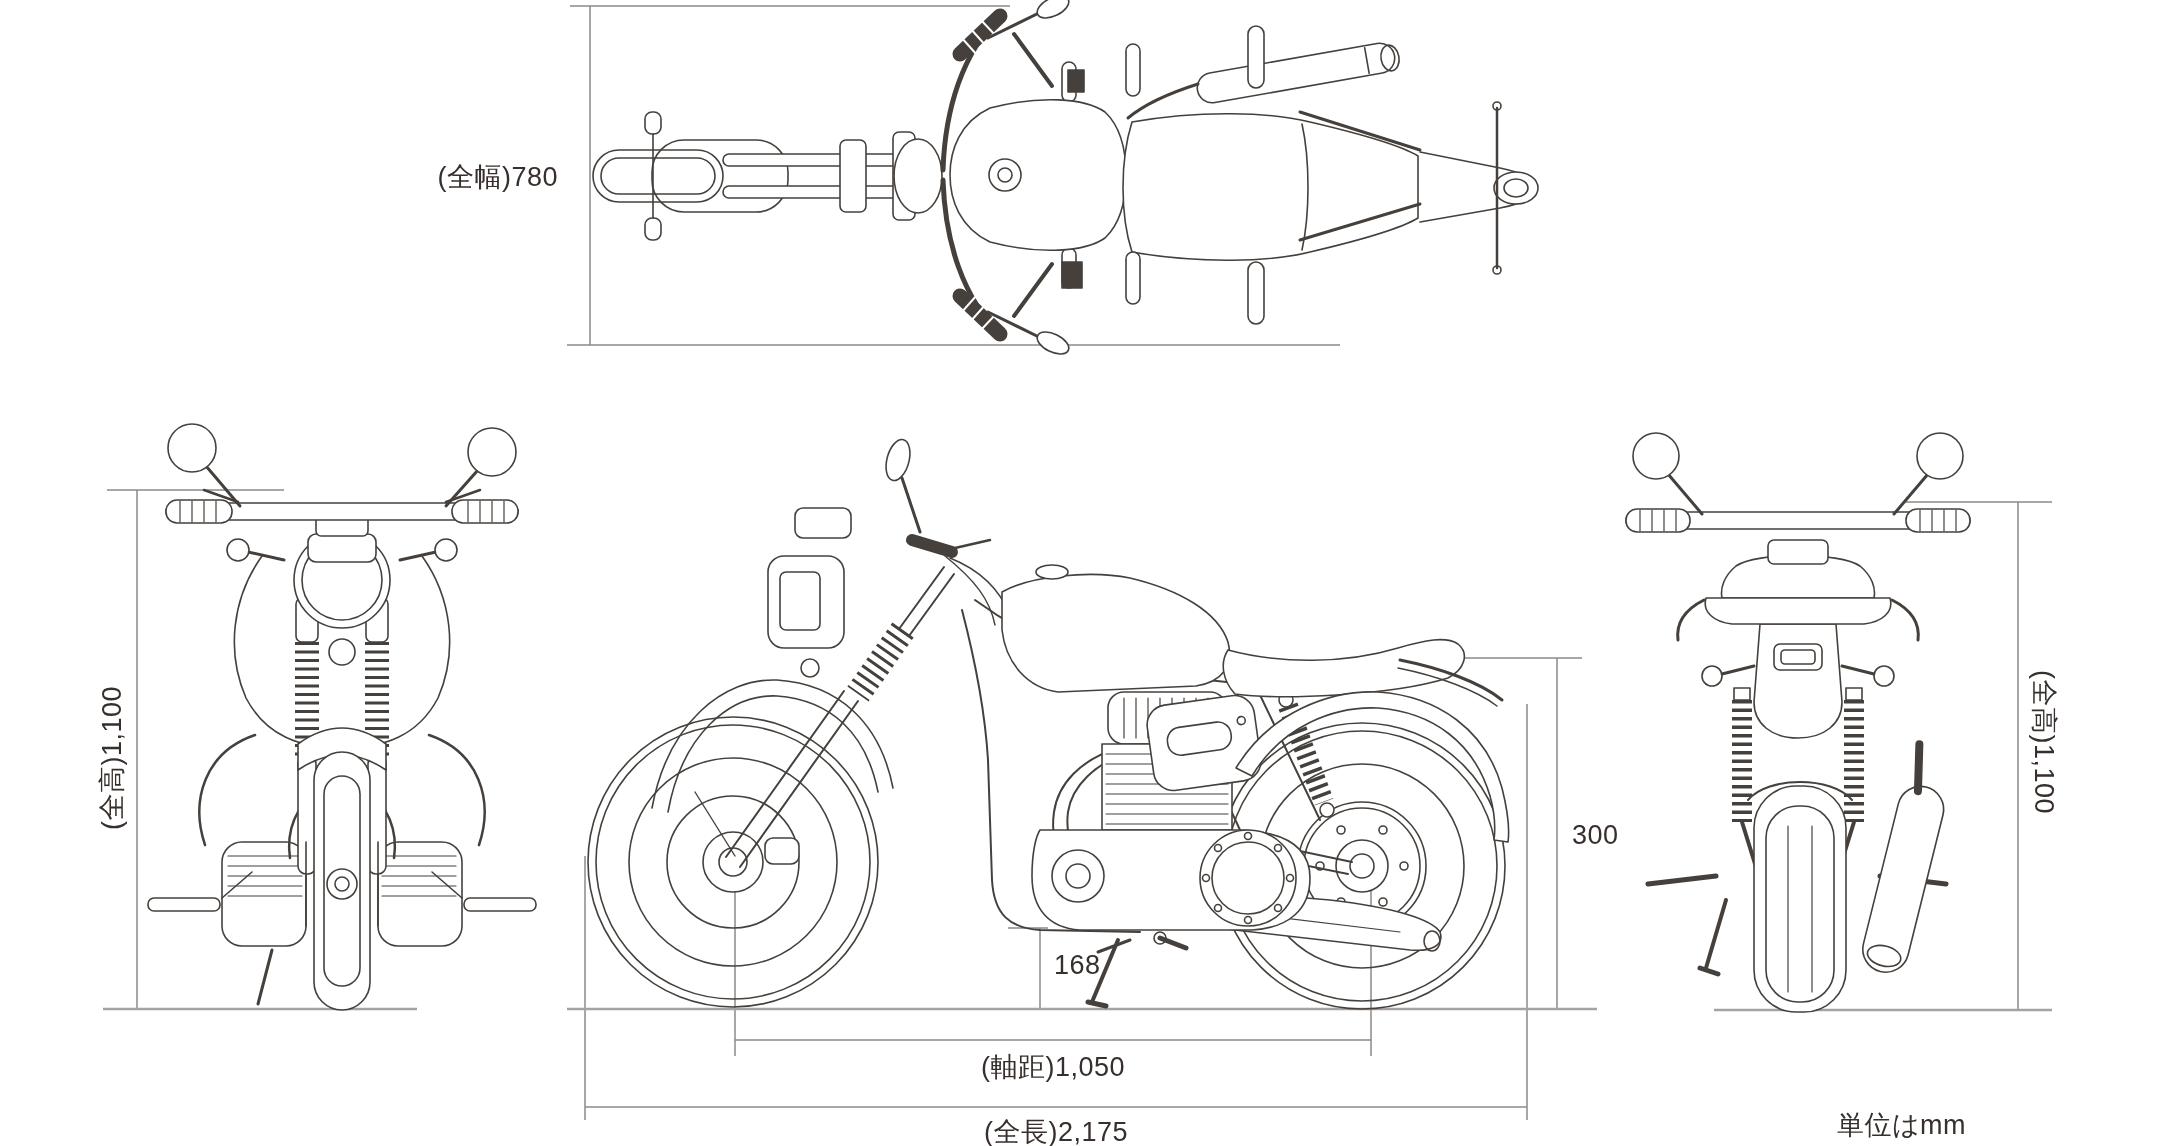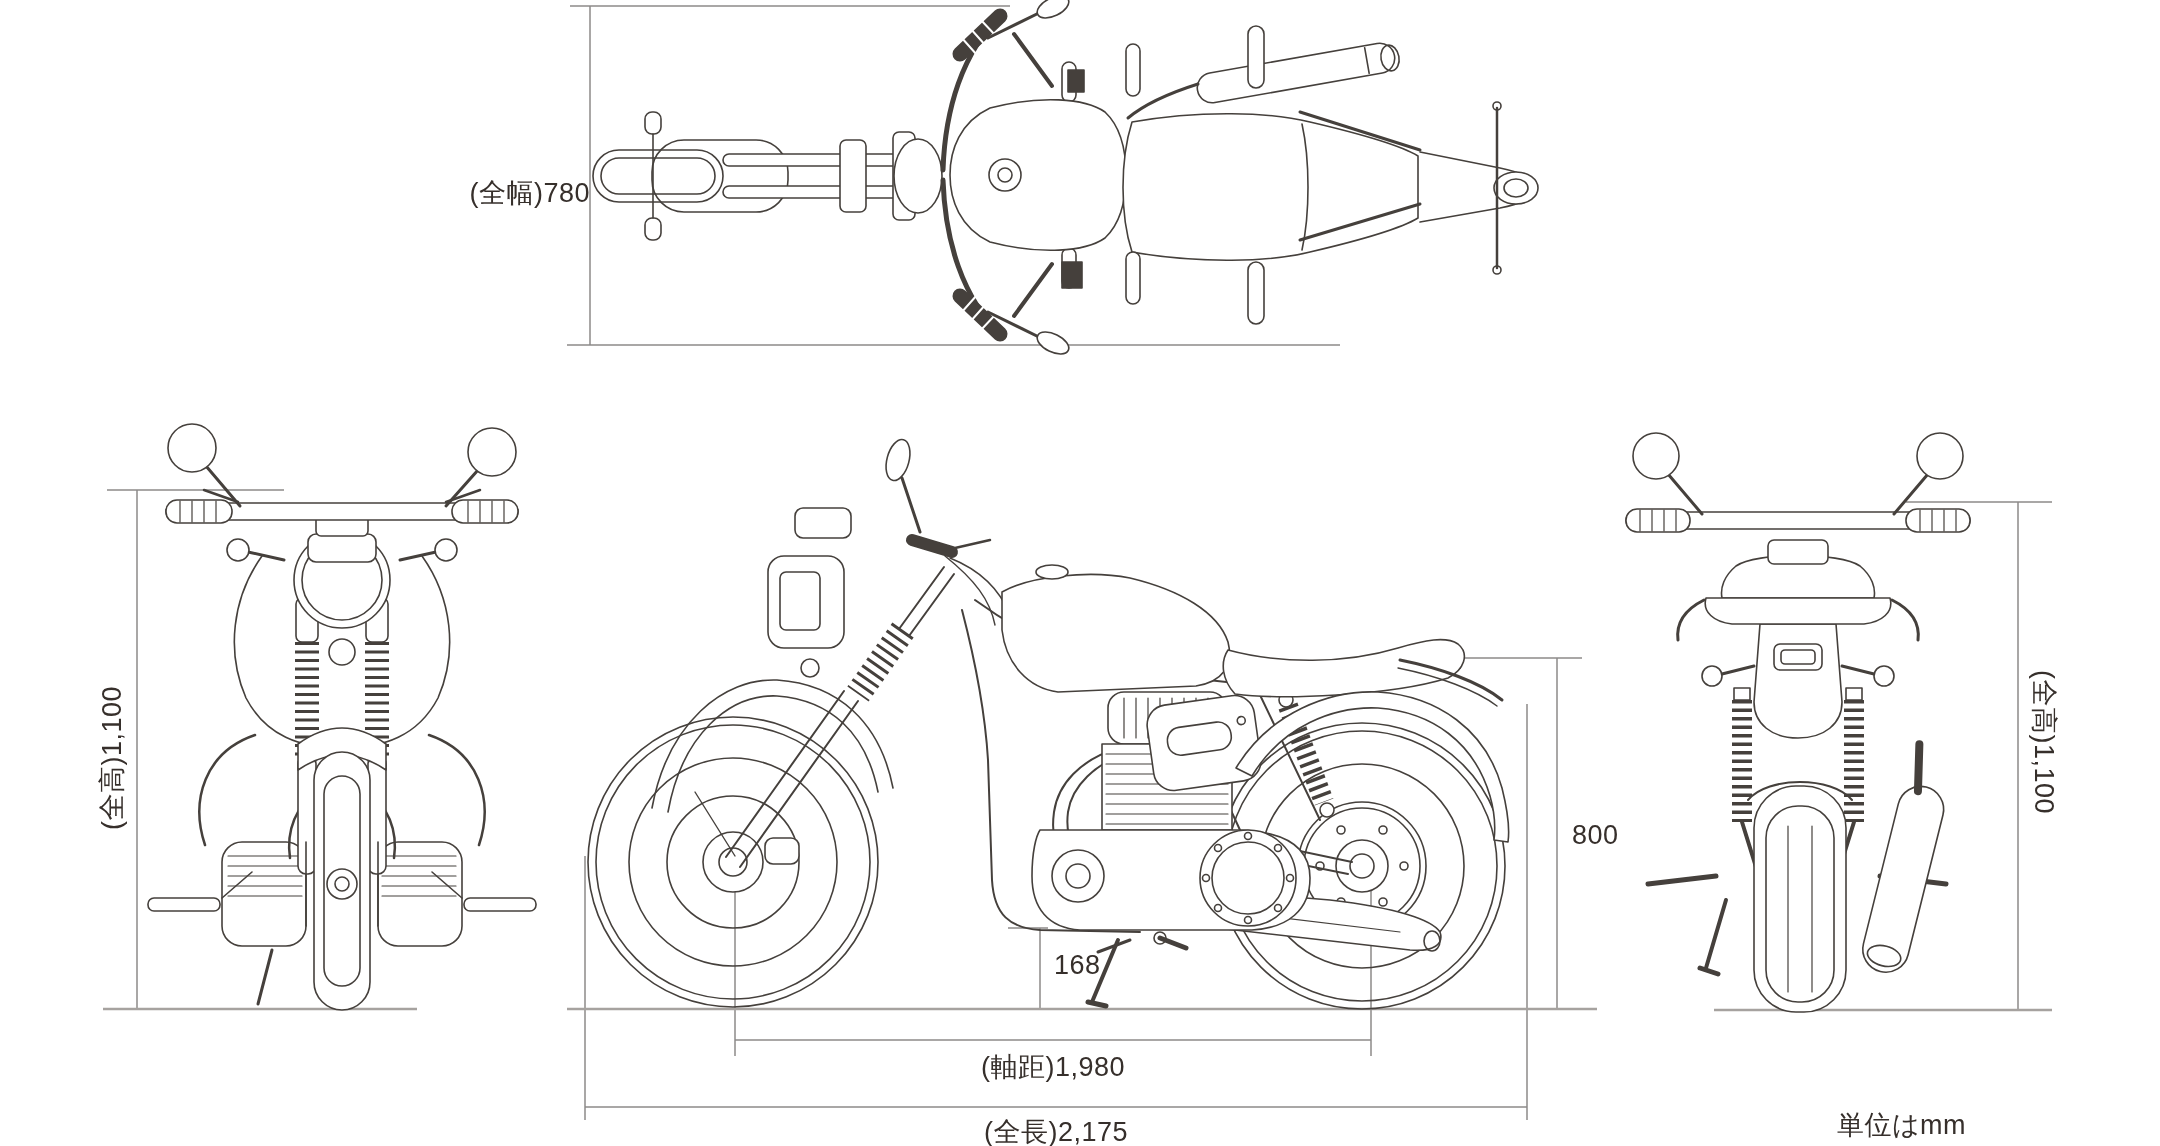--- a/index.html
+++ b/index.html
@@ -387,7 +387,7 @@
   </g>
 </svg>
 
-  <div class="dim-label ralign" style="left:432px;top:162px;width:158px;margin-top:16px;">(全幅)780</div>
+  <div class="dim-label ralign" style="left:400px;top:162px;width:158px;">(全幅)780</div>
 
   <div class="dim-label rot-ccw" style="left:113px;top:758px;">(全高)1,100</div>
 

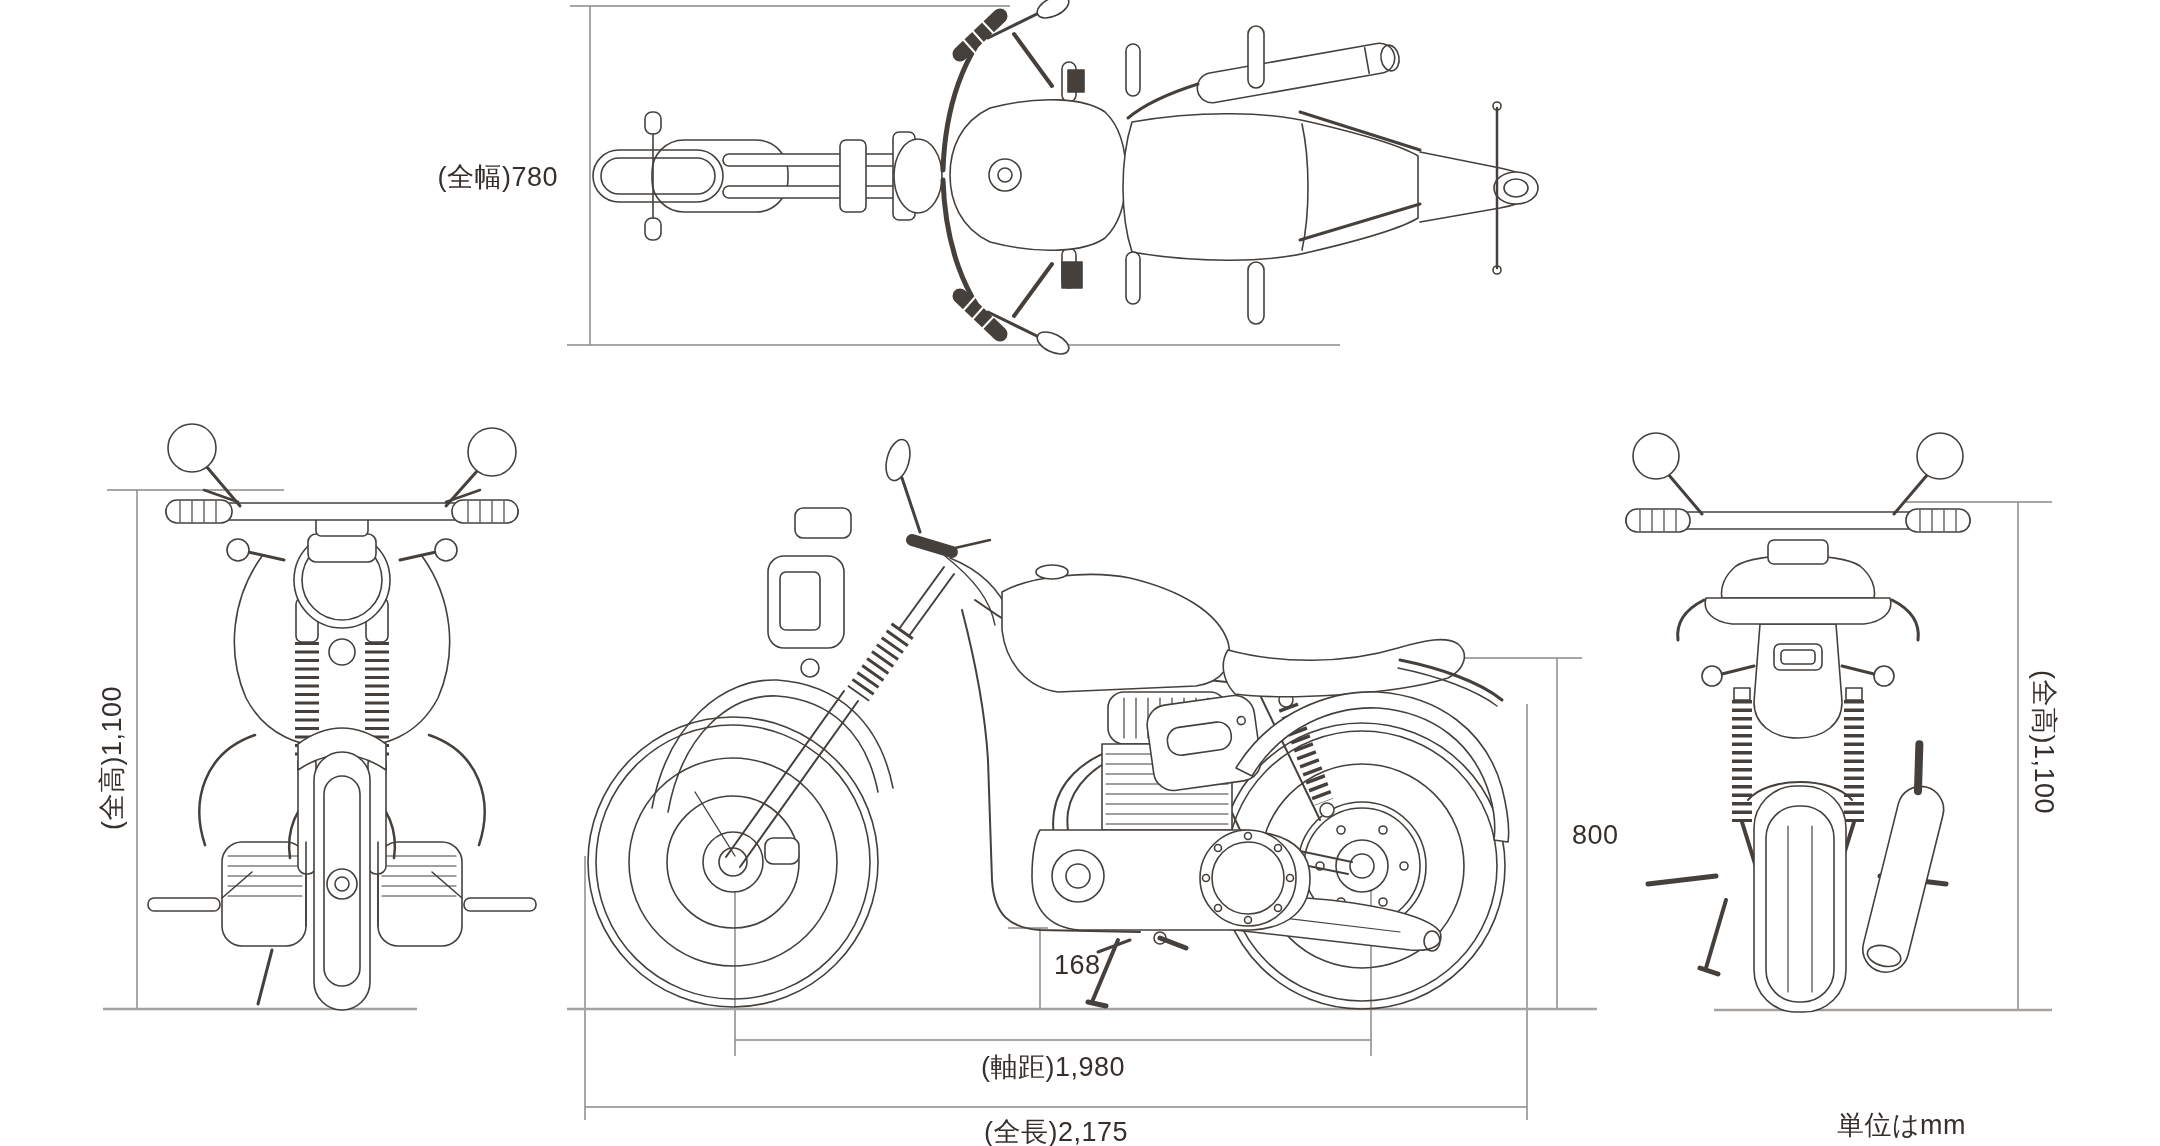--- a/index.html
+++ b/index.html
@@ -395,7 +395,7 @@
 
   <div class="dim-label vctr" style="left:1054px;top:966px;">168</div>
 
-  <div class="dim-label vctr" style="left:1572px;top:836px;">800</div>
+  <div class="dim-label vctr" style="left:1572px;top:836px;">300</div>
 
   <div class="dim-label ctr" style="left:1053px;top:1068px;">(軸距)1,980</div>
 

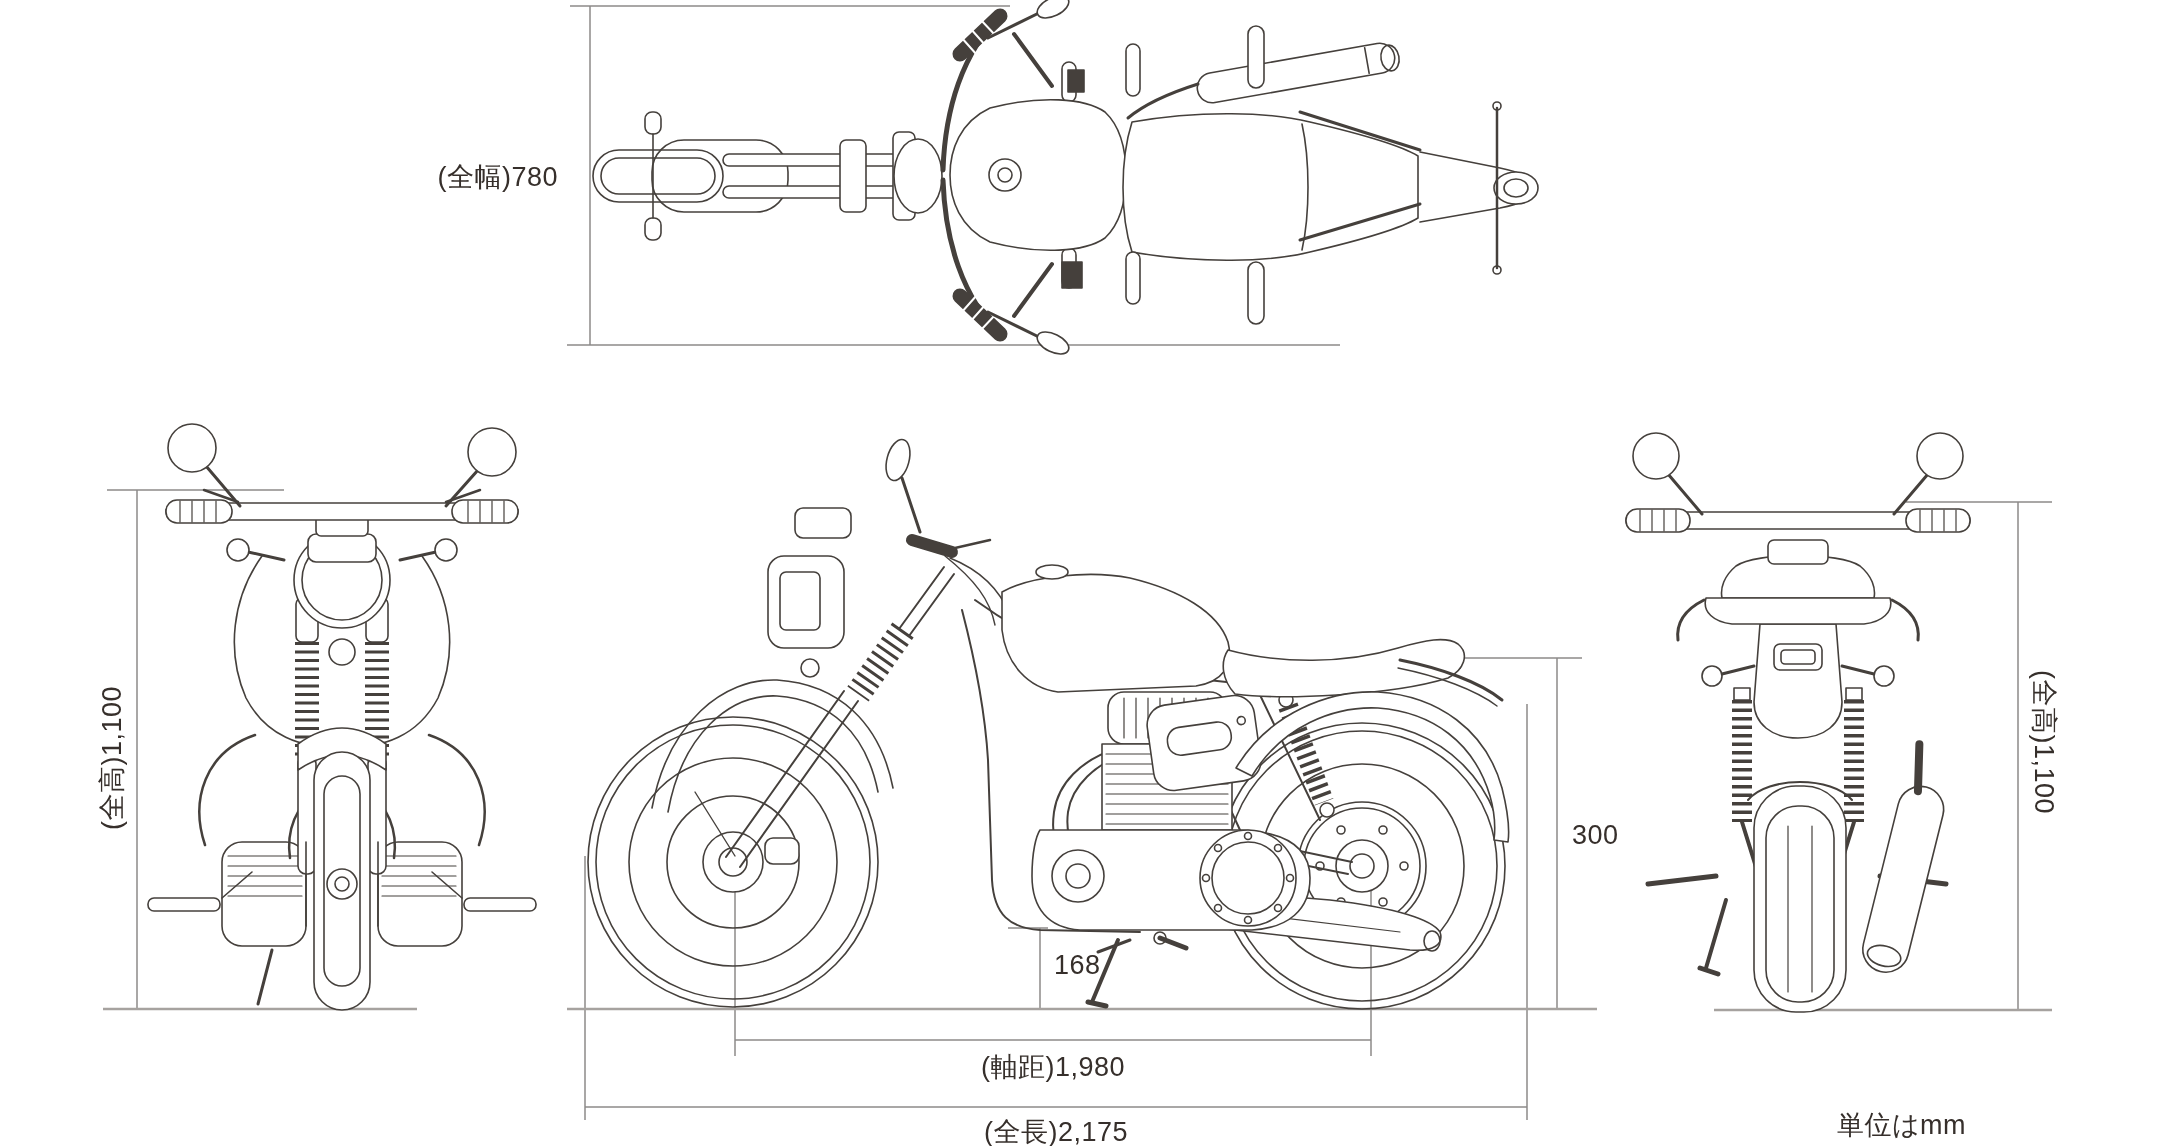--- a/index.html
+++ b/index.html
@@ -397,7 +397,7 @@
 
   <div class="dim-label vctr" style="left:1572px;top:836px;">300</div>
 
-  <div class="dim-label ctr" style="left:1053px;top:1068px;">(軸距)1,980</div>
+  <div class="dim-label ctr" style="left:1053px;top:1068px;">(軸距)1,050</div>
 
   <div class="dim-label ctr" style="left:1056px;top:1133px;">(全長)2,175</div>
 

